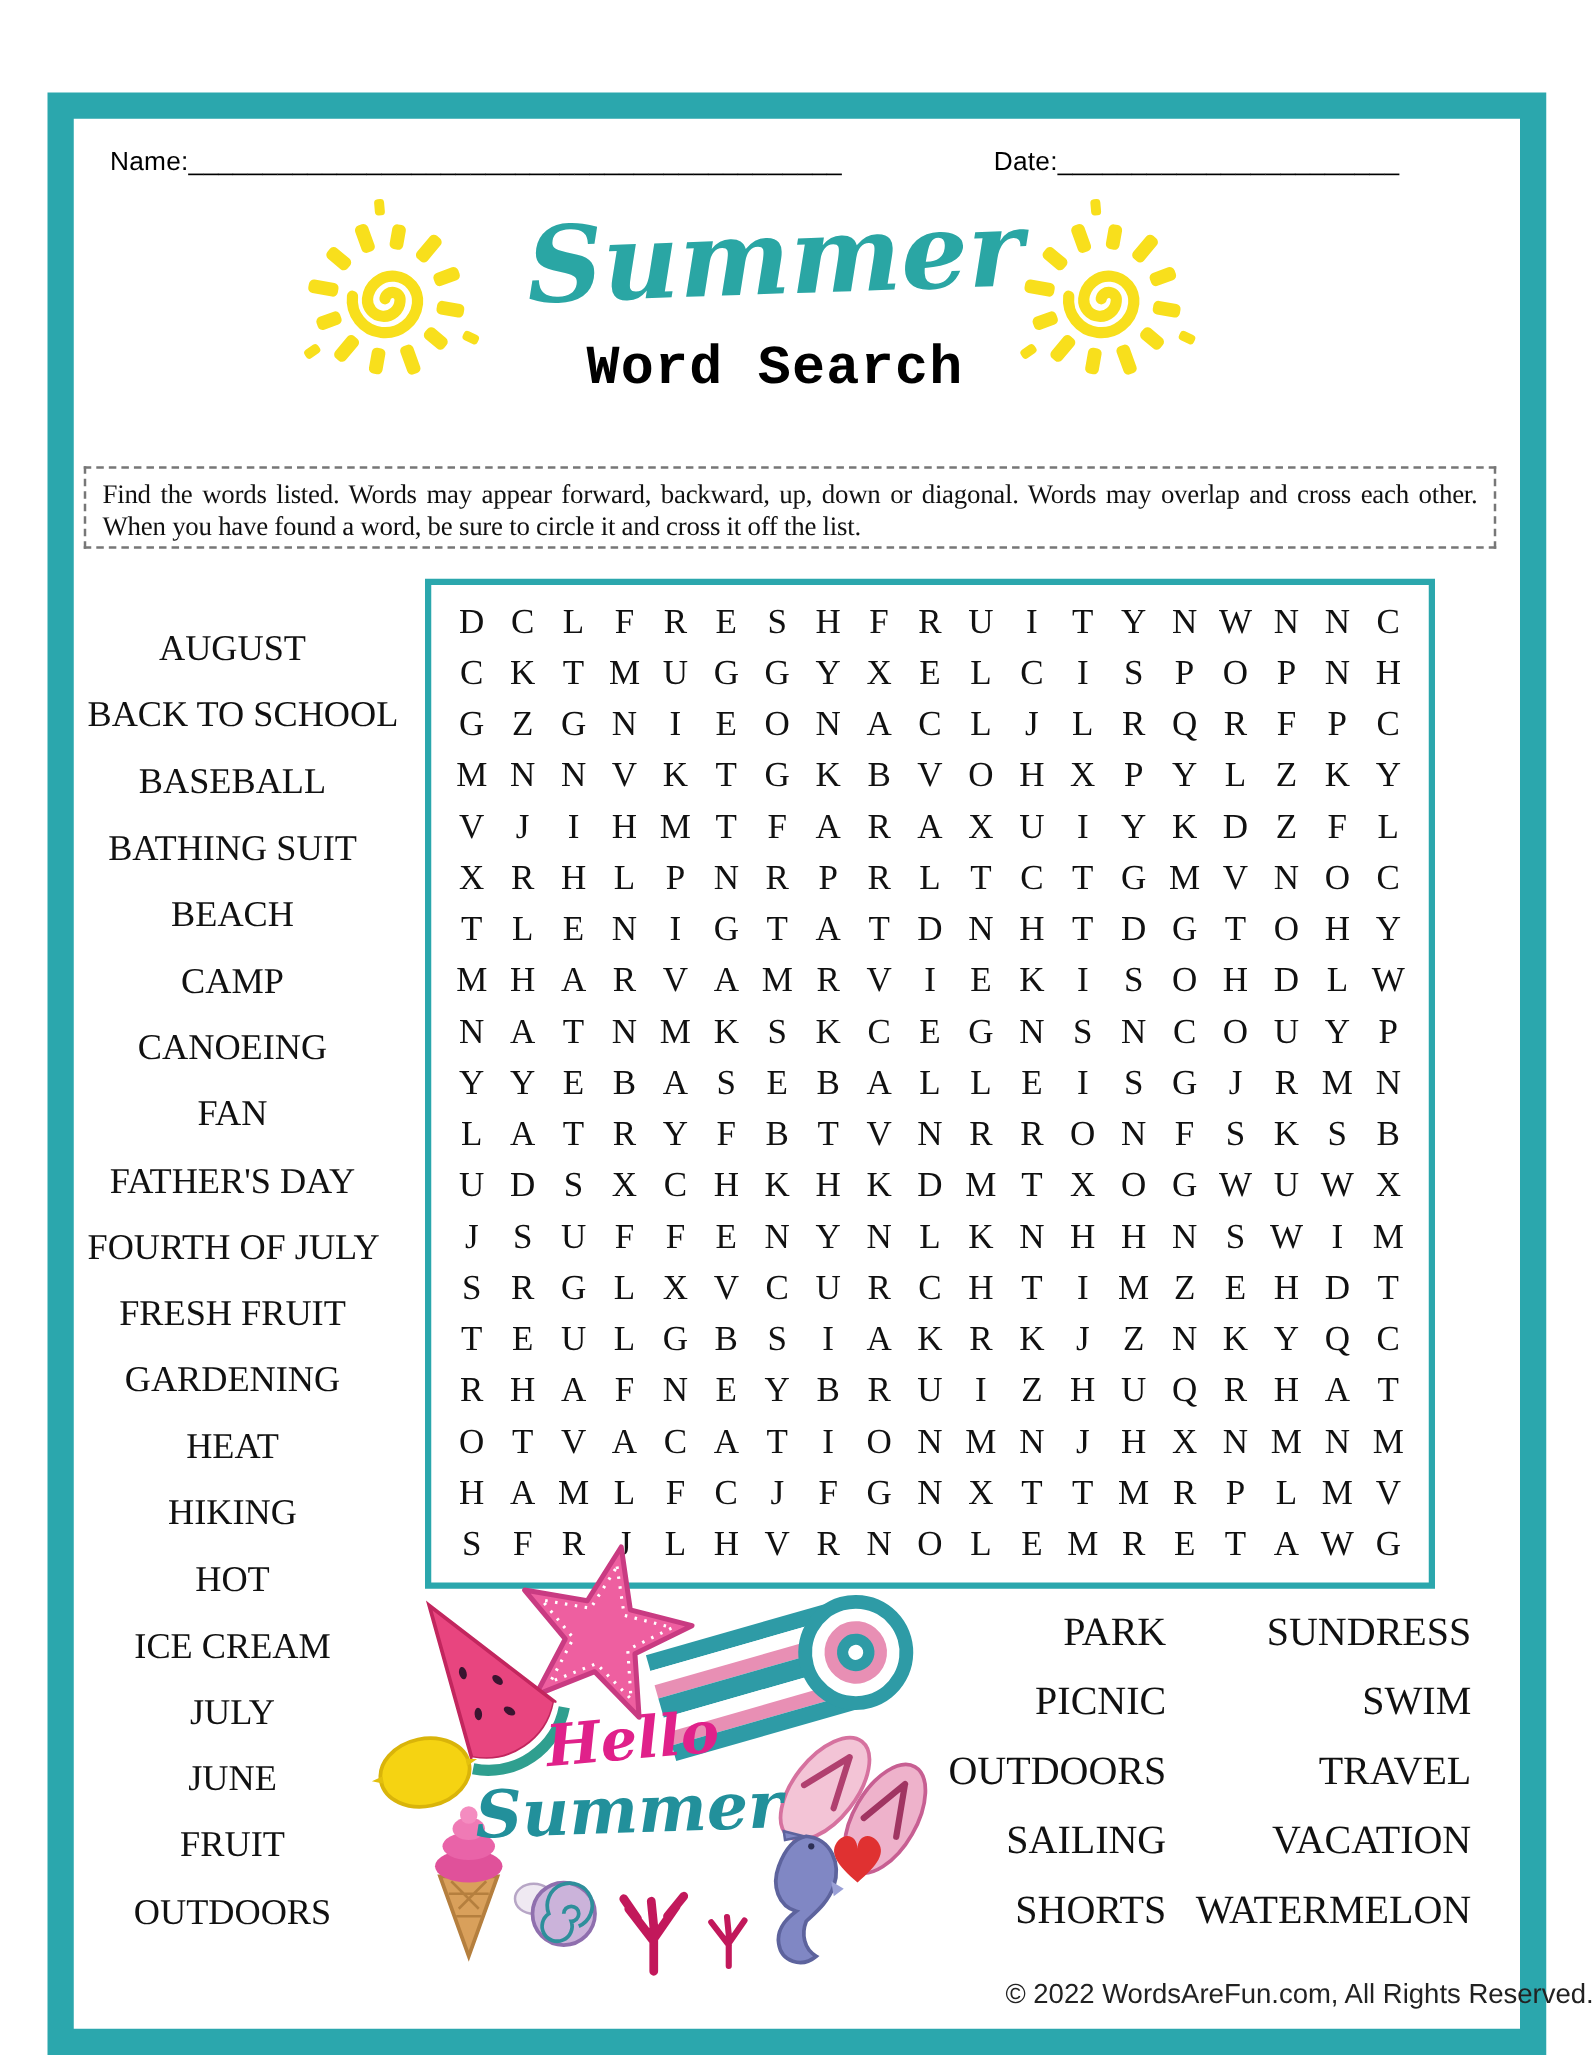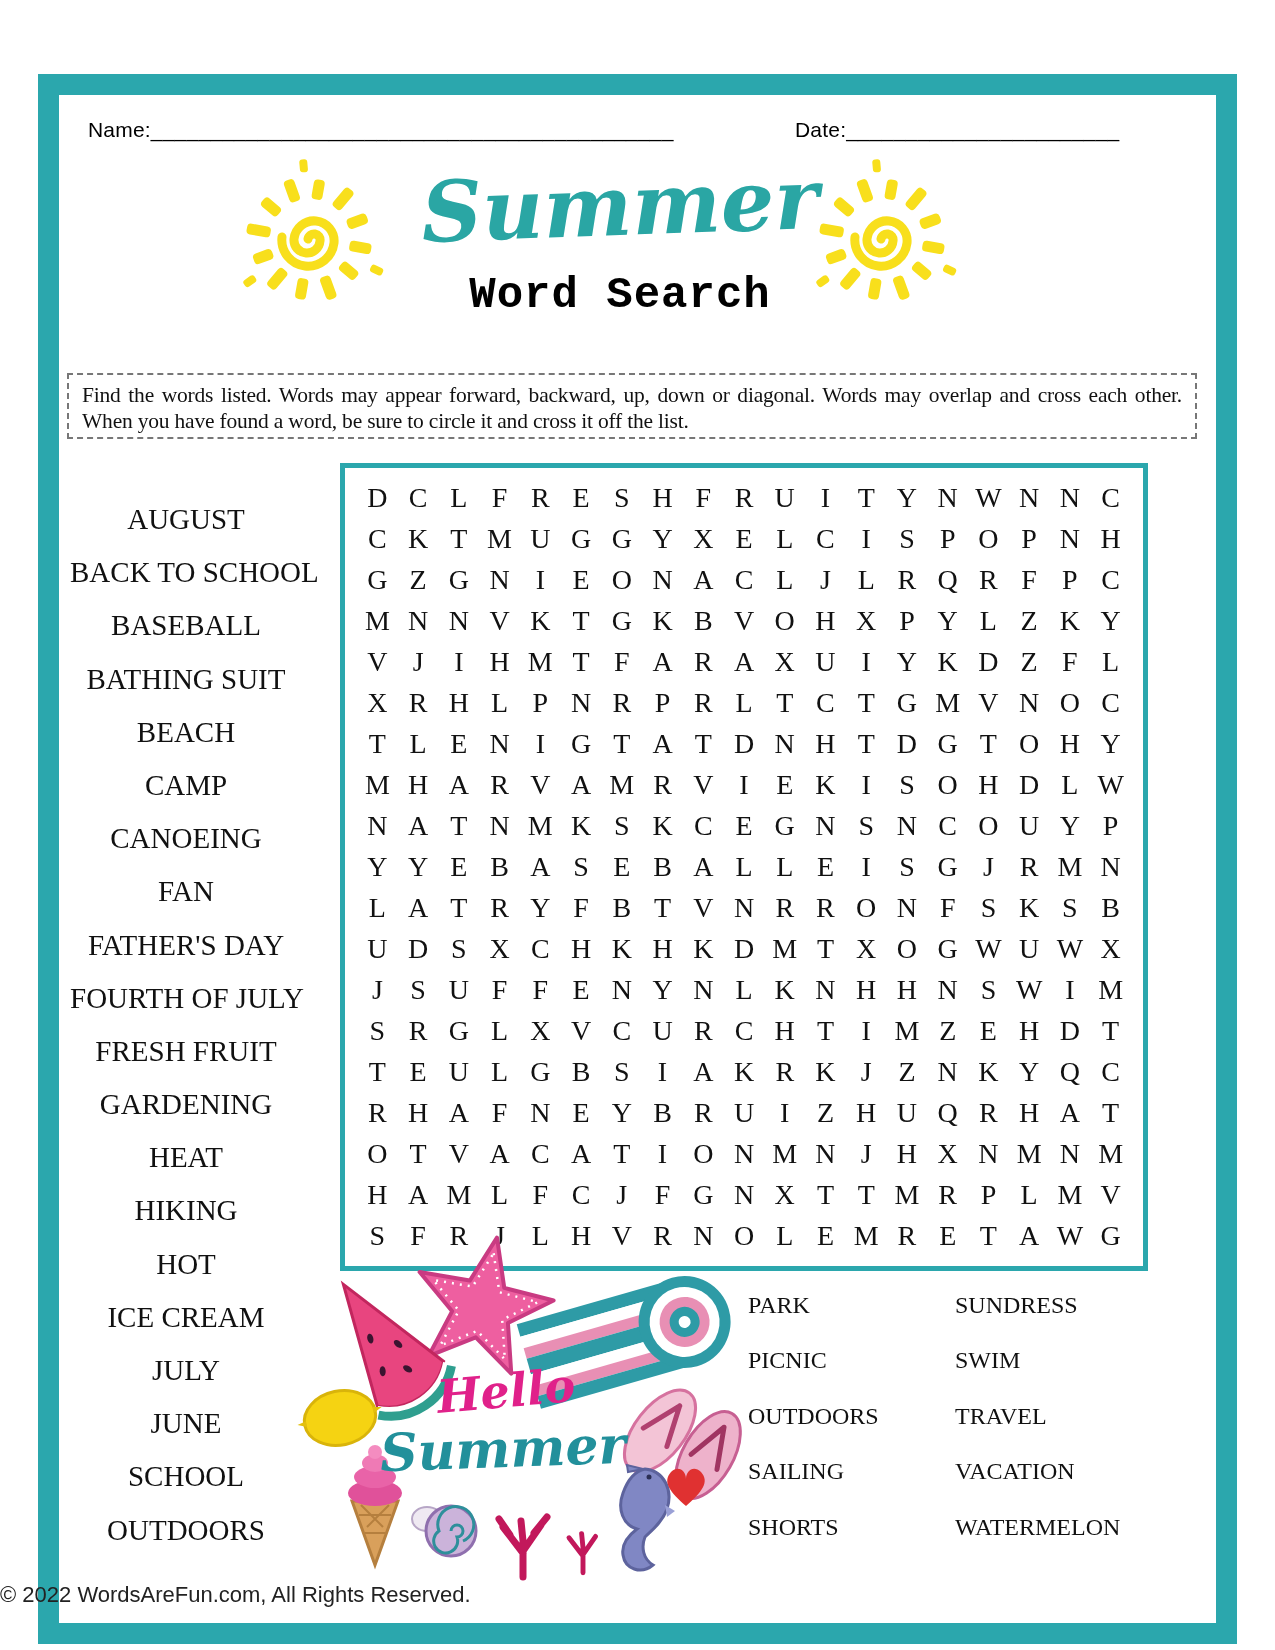--- a/index.html
+++ b/index.html
@@ -37,7 +37,7 @@
   .wordlist-bl{position:absolute;left:748px;top:1242px;width:185px;}
   .wordlist-br{position:absolute;left:955px;top:1242px;width:222px;}
   .wordlist-bl .list-word,.wordlist-br .list-word{height:55.4px;line-height:55.4px;
-        text-align:left;font-size:24px;white-space:nowrap;}
+        text-align:right;font-size:32px;white-space:nowrap;}
   .illustration{position:absolute;left:295px;top:1195px;width:460px;height:360px;}
   .script-hello{position:absolute;left:396px;top:1328px;width:220px;text-align:center;
         font-family:"DejaVu Serif",serif;font-style:italic;font-weight:bold;font-size:46px;

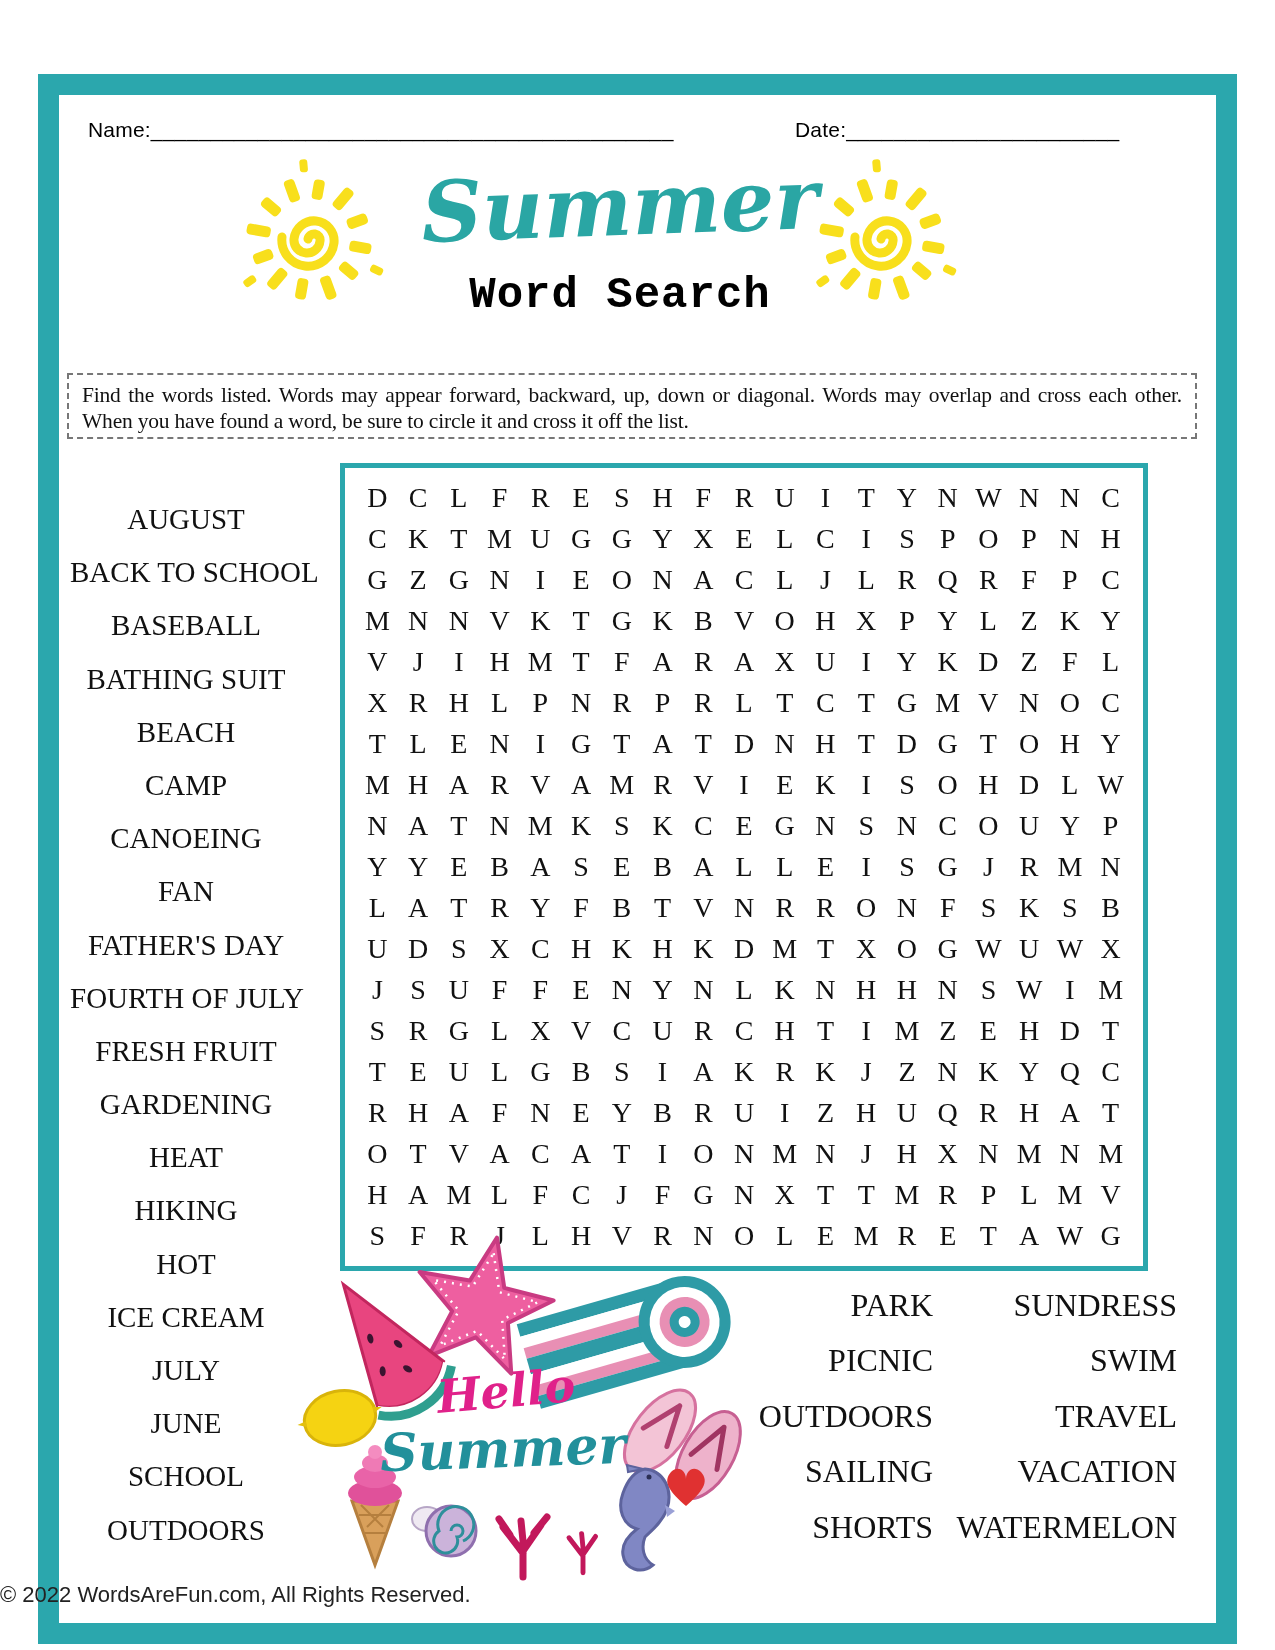--- a/index.html
+++ b/index.html
@@ -117,7 +117,7 @@
       <div class="list-word">ICE CREAM</div>
       <div class="list-word">JULY</div>
       <div class="list-word">JUNE</div>
-      <div class="list-word">SCHOOL</div>
+      <div class="list-word">FRUIT</div>
       <div class="list-word">OUTDOORS</div>
     </div>
 

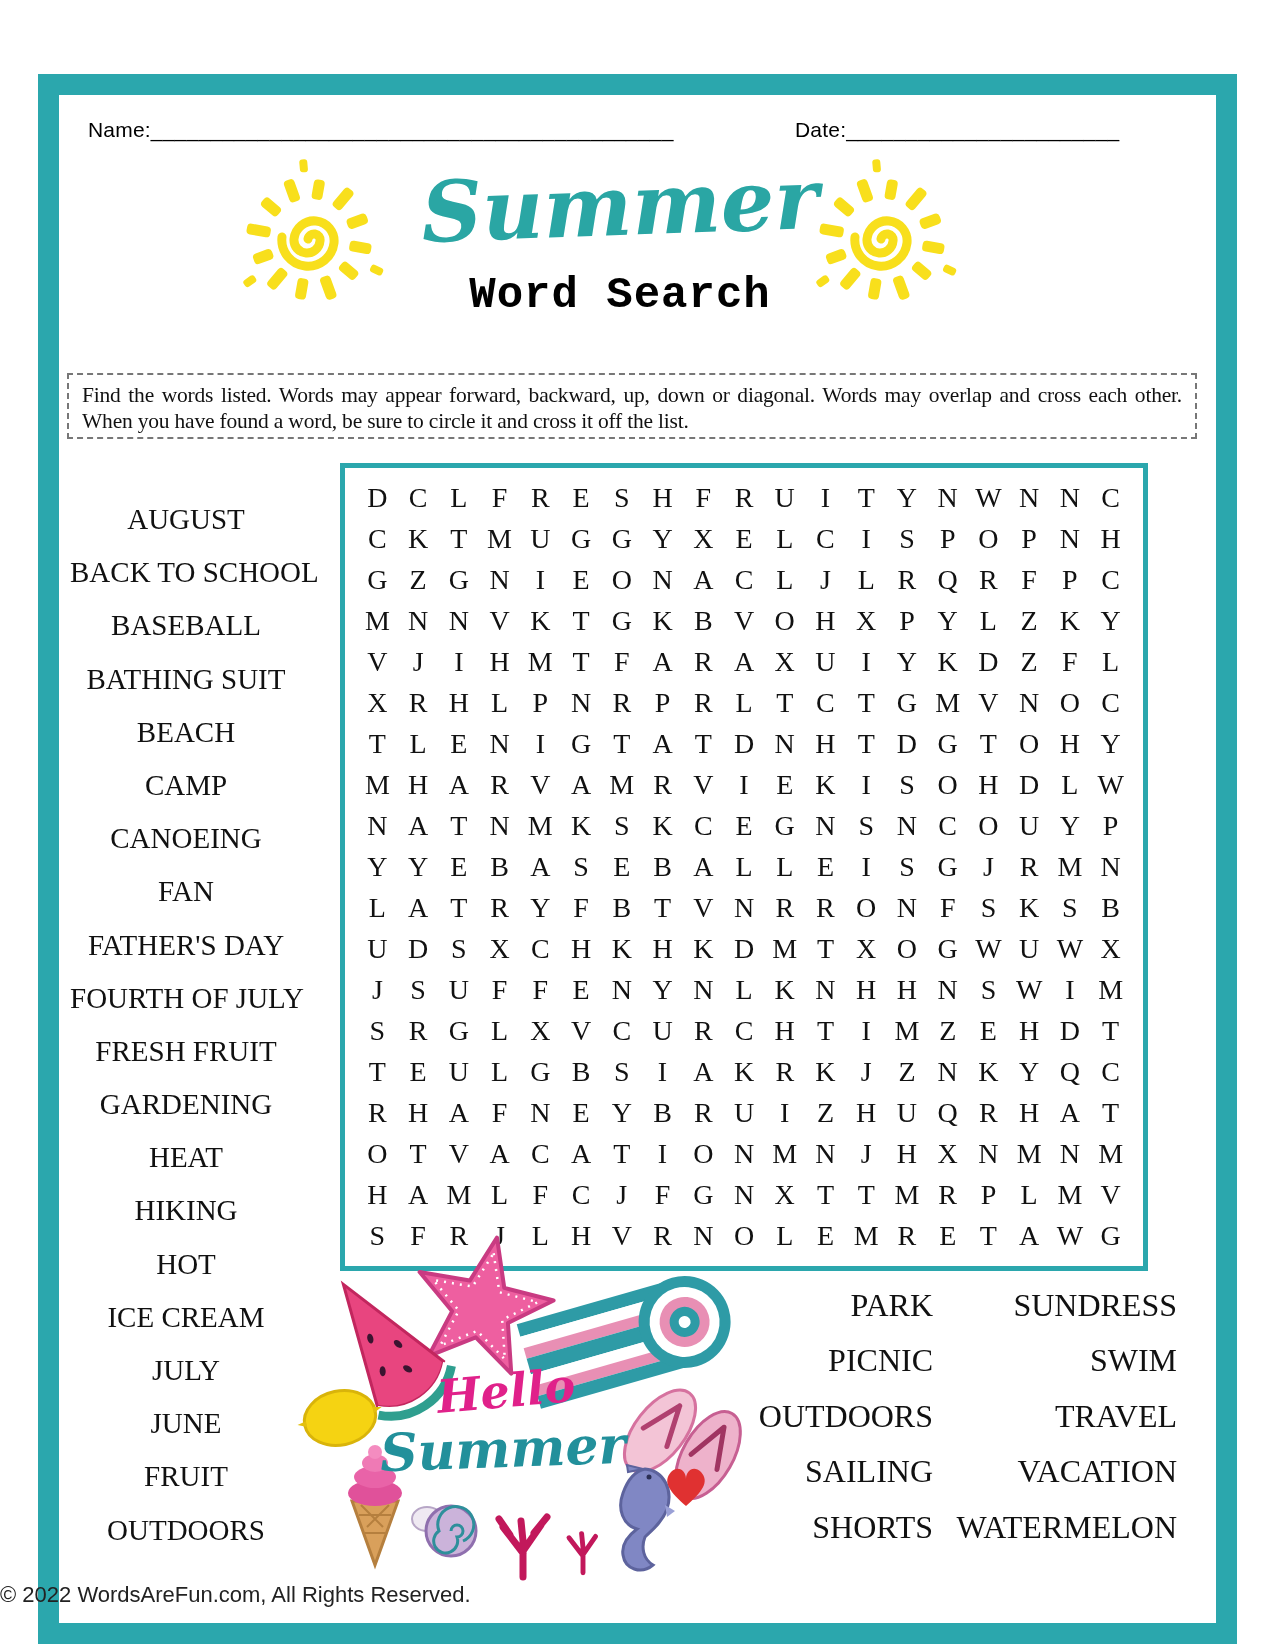--- a/index.html
+++ b/index.html
@@ -45,7 +45,7 @@
   .script-summer{position:absolute;left:373px;top:1382px;width:260px;text-align:center;
         font-family:"DejaVu Serif",serif;font-style:italic;font-weight:bold;font-size:52px;
         color:var(--summer-teal);transform:rotate(-2deg);}
-  .copyright{position:absolute;left:0;top:1546px;width:1275px;text-align:left;
+  .copyright{position:absolute;left:0;top:1546px;width:1275px;text-align:right;
         font-family:"Liberation Sans",sans-serif;font-size:22px;color:#222;}
 </style>
 </head>

